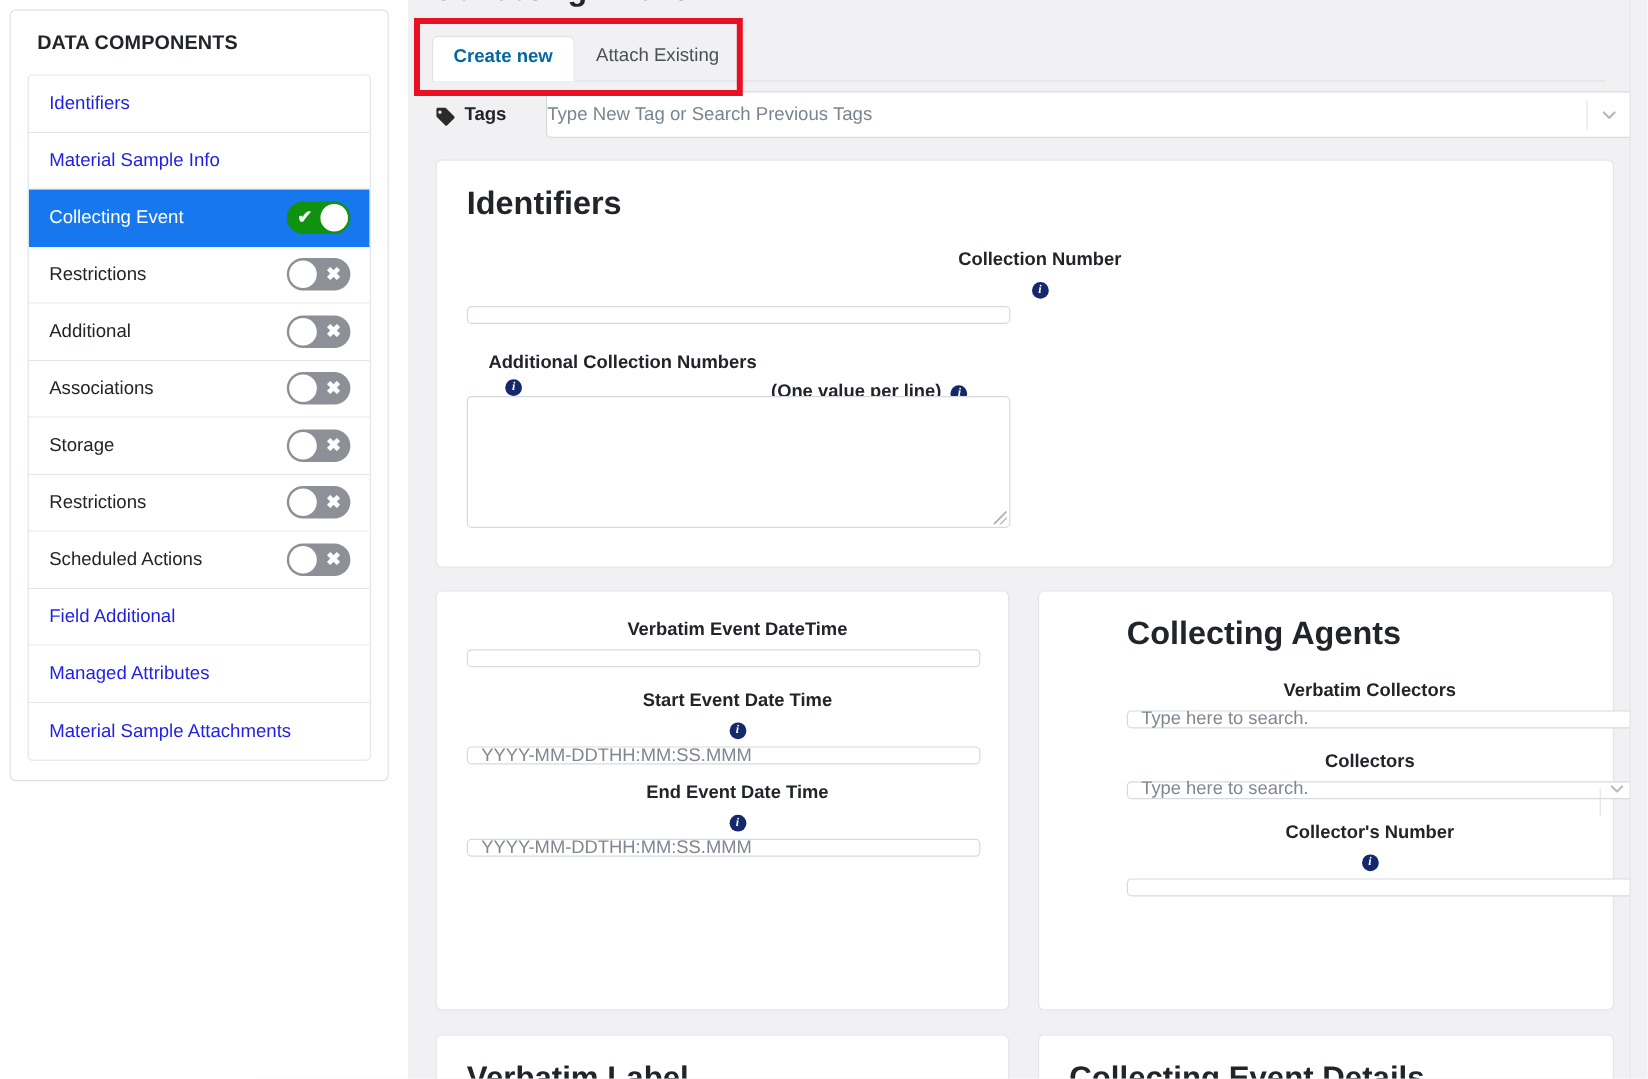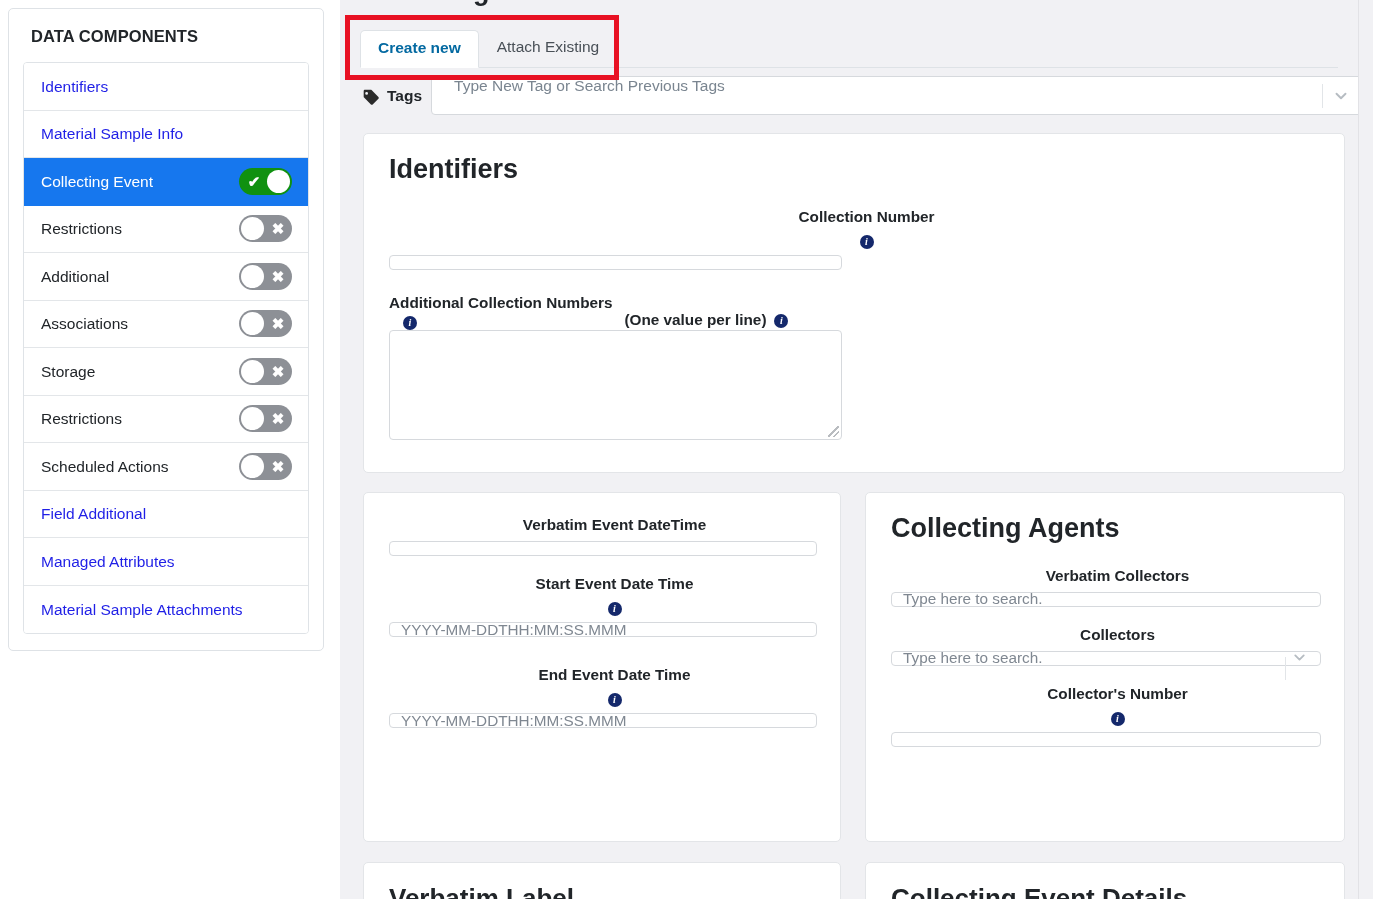--- a/index.html
+++ b/index.html
@@ -222,9 +222,11 @@
     border: 1px solid #d6d9dd;
     border-radius: 4px;
     display: flex;
-    box-sizing: border-box;
-    padding-left: 22px;
-    position: relative;
+    align-items: center;
+    box-sizing: border-box;
+    padding-left: 0;
+    position: relative;
+    margin-left: 24px;
   }
   .tags-select .ph {
     color: #7a8590;

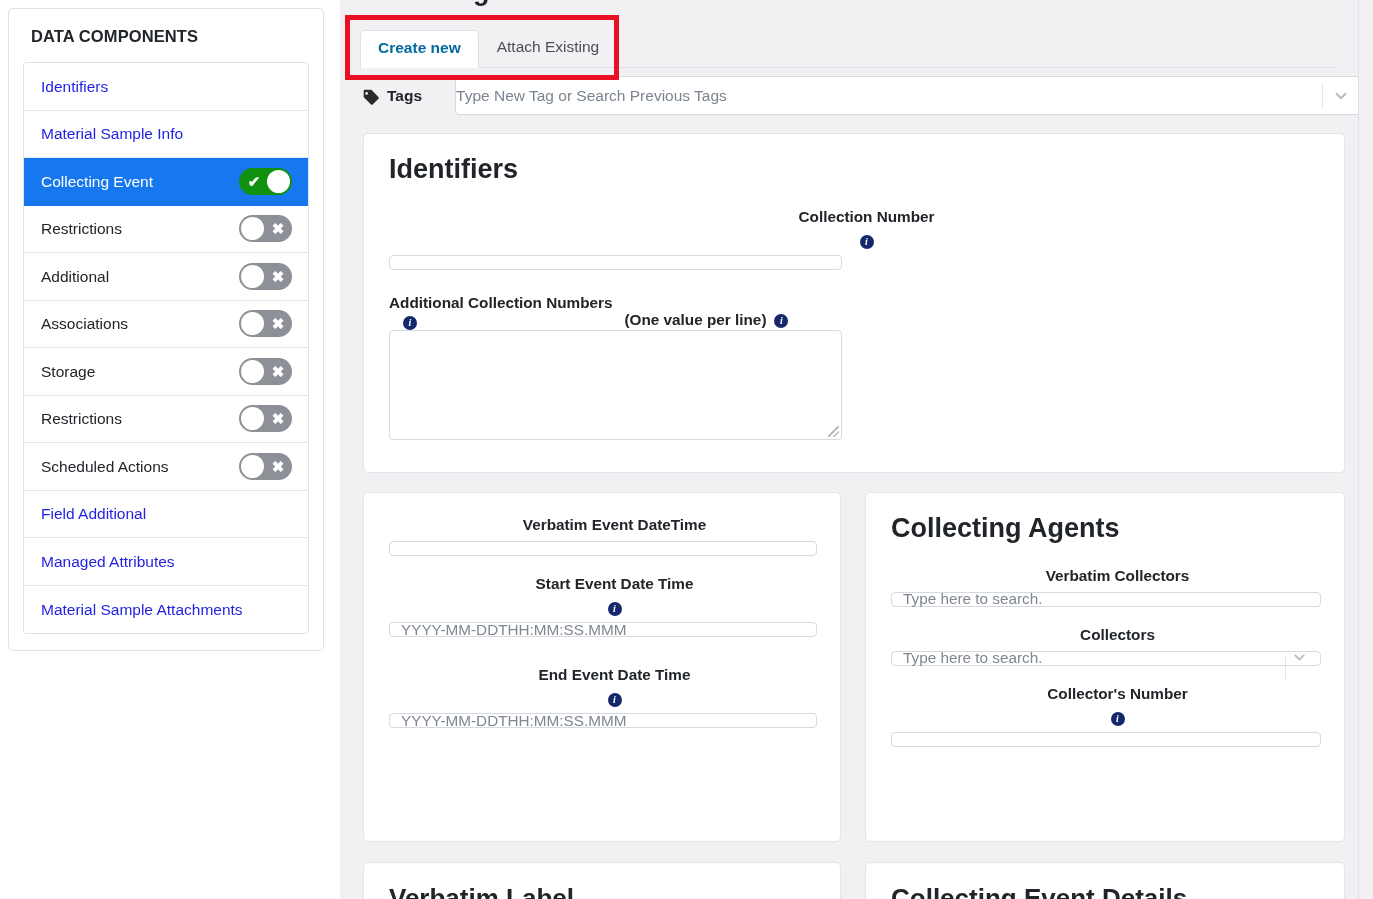--- a/index.html
+++ b/index.html
@@ -457,7 +457,7 @@
       </div>
 
       <div class="fld" style="margin-top:24px;">
-        <div style="display:flex; align-items:center; width:455px;">
+        <div style="display:flex; align-items:flex-end; width:455px;margin-left:18px;">
           <div style="flex:0 0 auto; max-width:262px;">
             <div class="fld-label" style="display:block;">
               <span>Additional Collection Numbers</span>

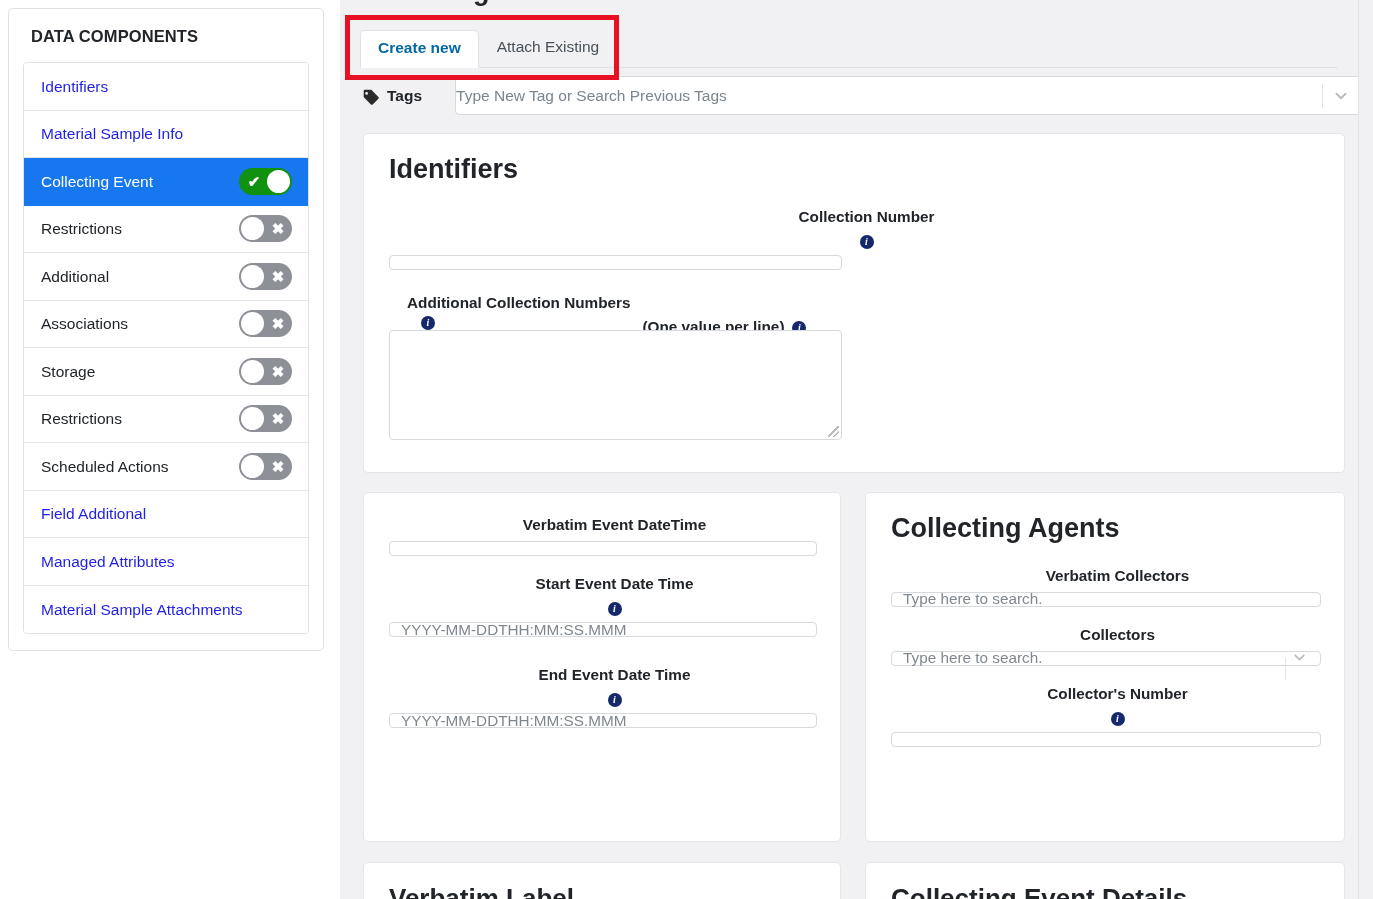--- a/index.html
+++ b/index.html
@@ -260,7 +260,7 @@
   }
   .card-identifiers { left: 23px; top: 133px; width: 982px; height: 340px; }
   .card-date        { left: 23px; top: 492px; width: 478px; height: 350px; }
-  .card-agents      { left: 525px; top: 492px; width: 480px; height: 350px; }
+  .card-agents      { left: 525px; top: 492px; width: 480px; height: 350px; padding-left: 48px; }
   .card-verbatim    { left: 23px; top: 862px; width: 478px; height: 200px; }
   .card-details     { left: 525px; top: 862px; width: 480px; height: 200px; }
 

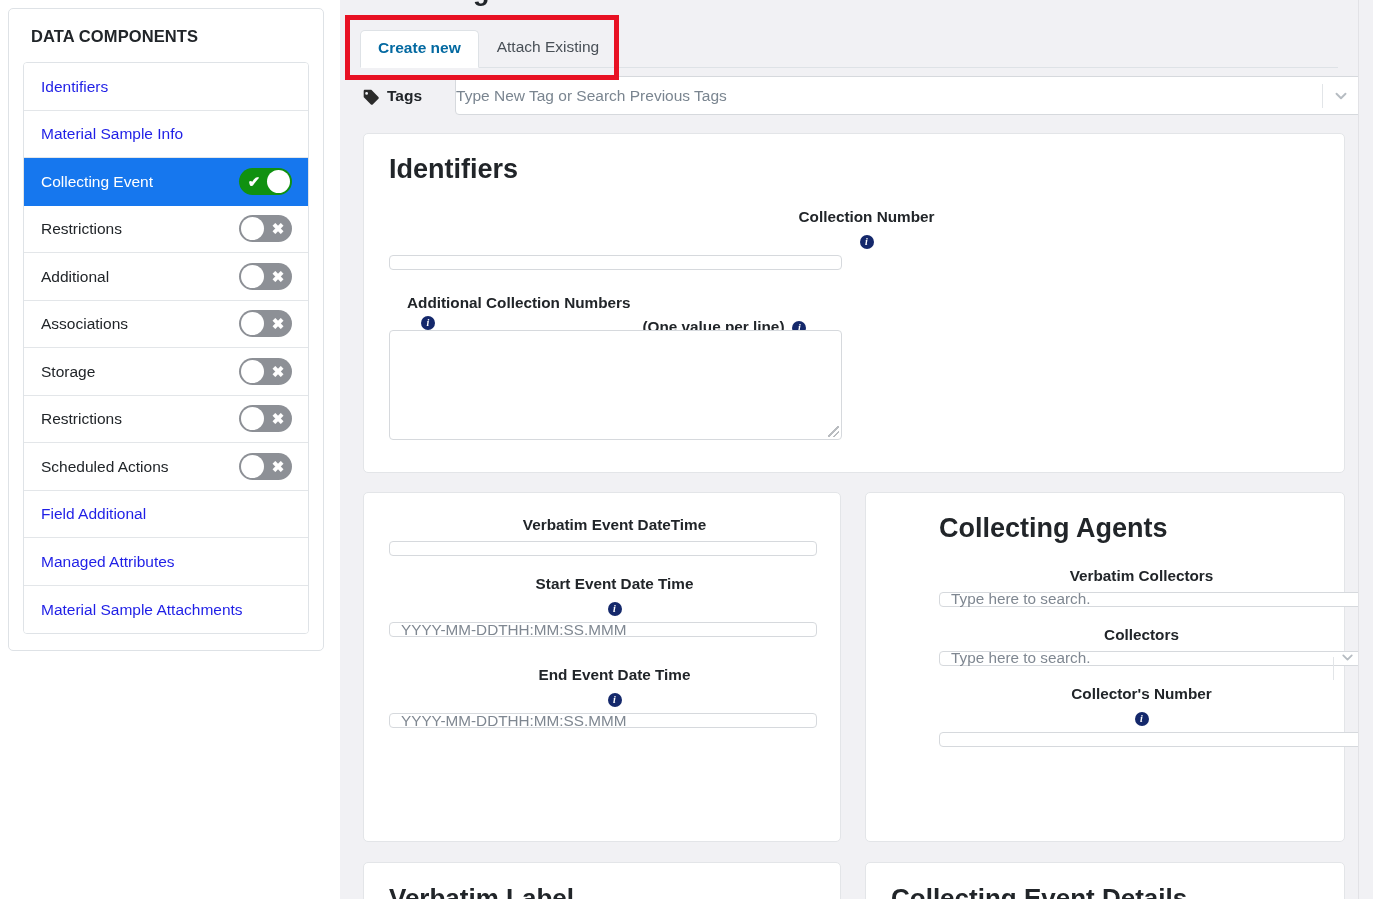--- a/index.html
+++ b/index.html
@@ -496,7 +496,7 @@
         </div>
       </div>
 
-      <div class="fld" style="margin-top:29px;">
+      <div class="fld" style="margin-top:15px;">
         <div class="fld-label">
           <span>End Event Date Time</span>
           <span class="info-icon" style="background: rgb(20, 40, 107);">i</span>

